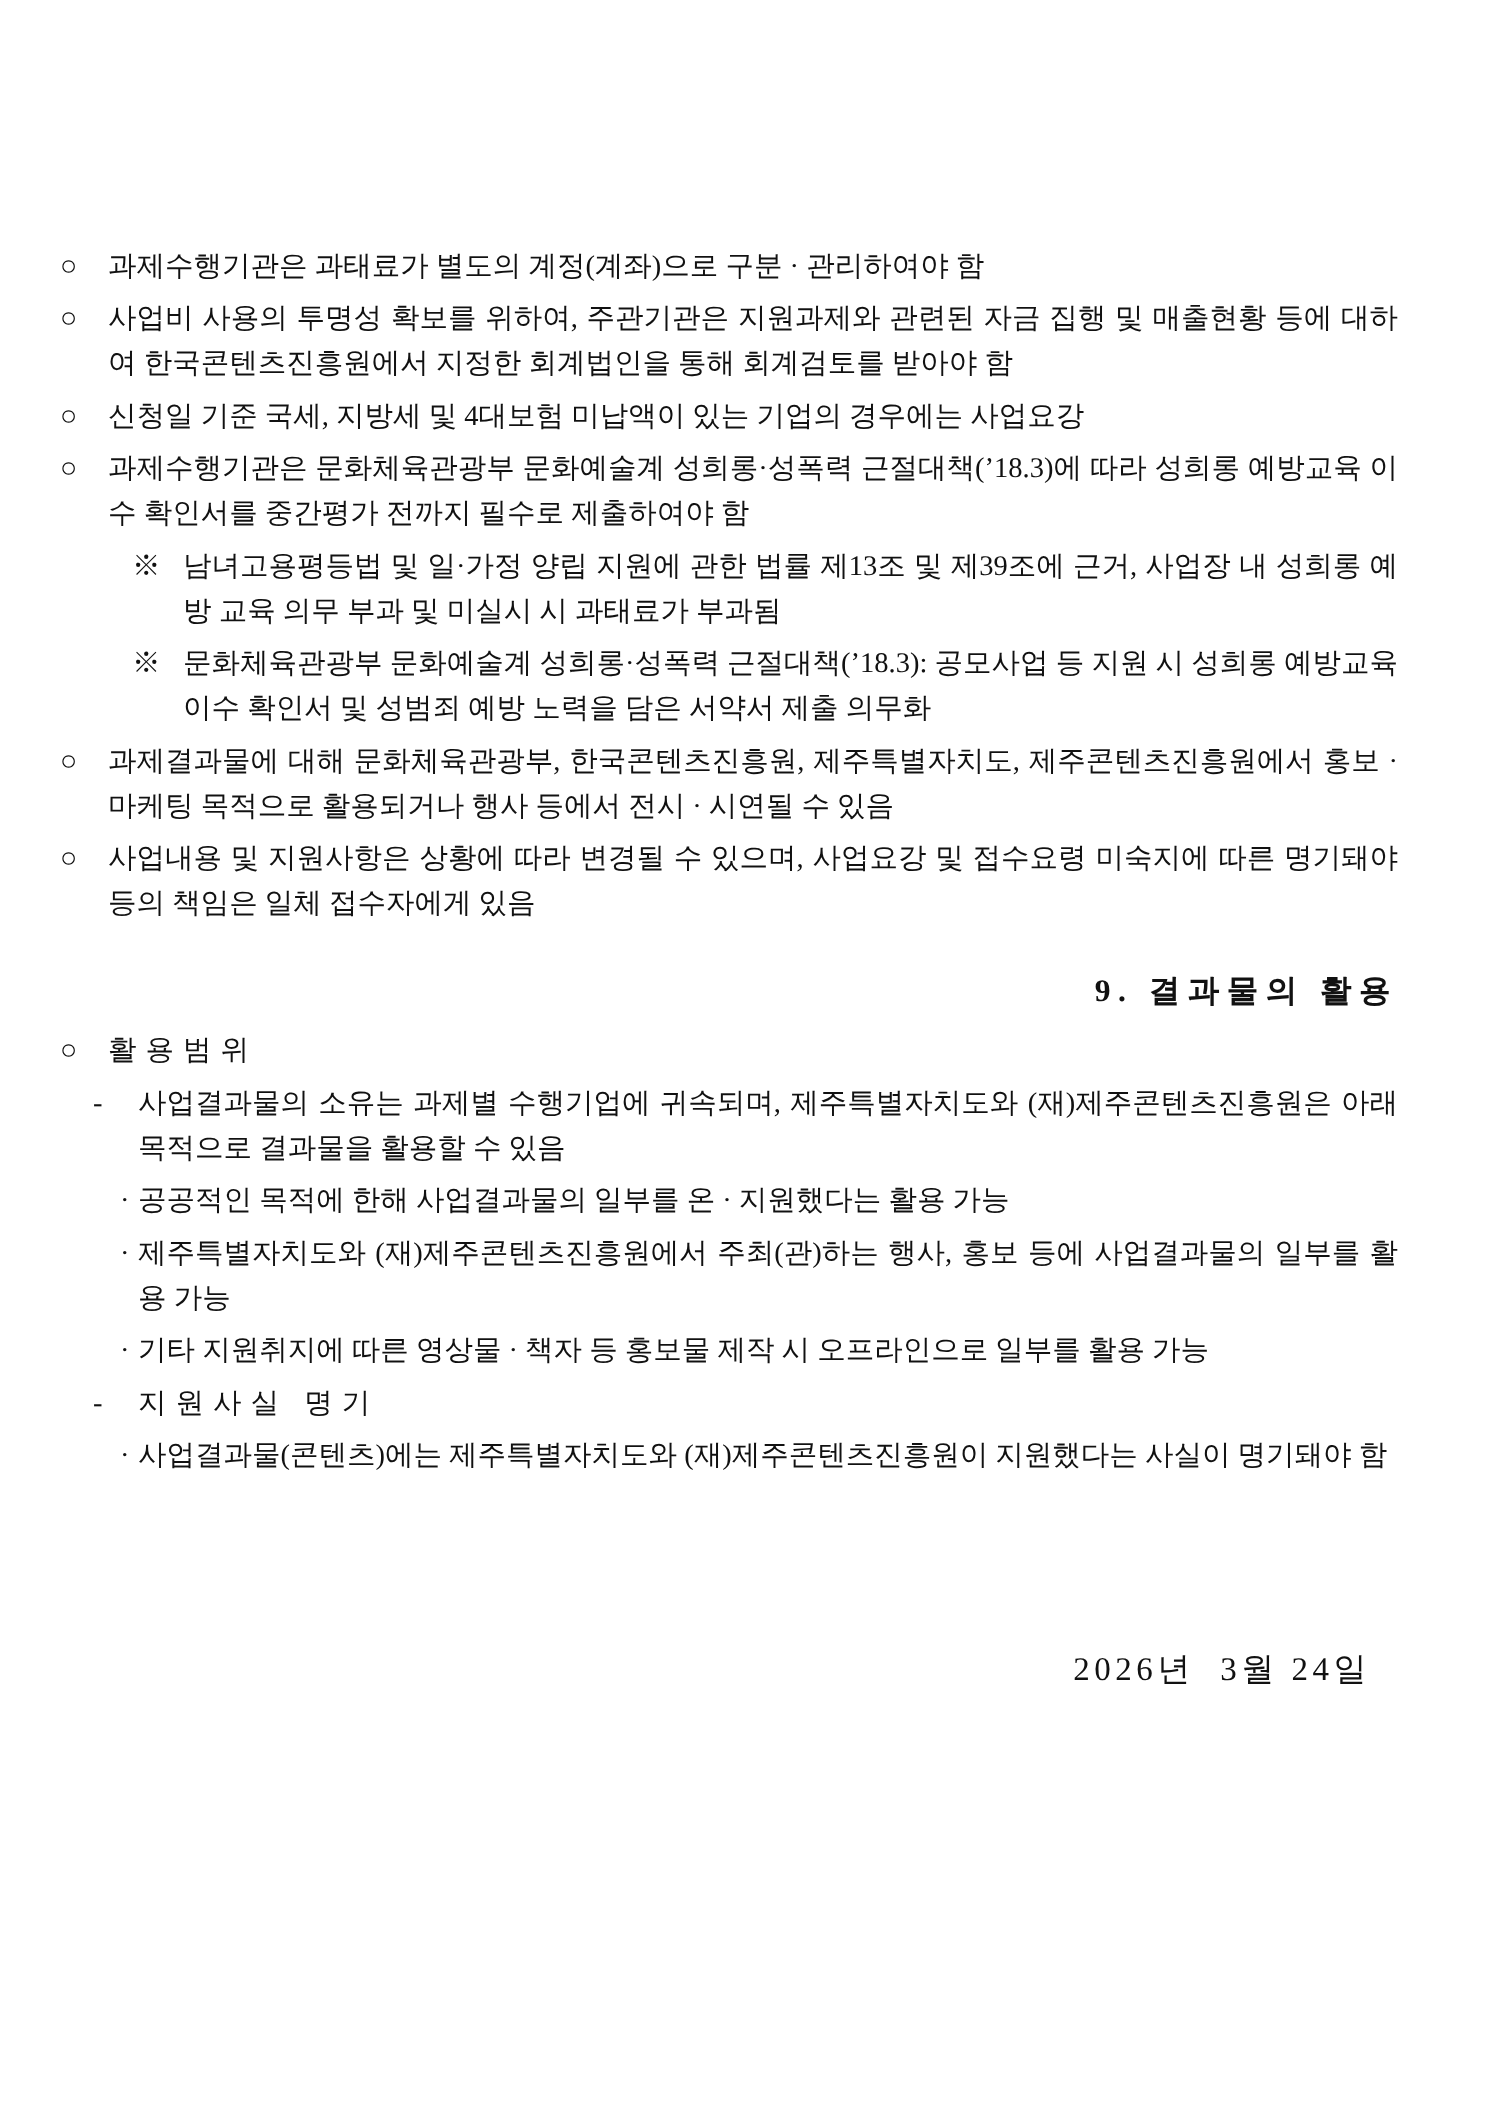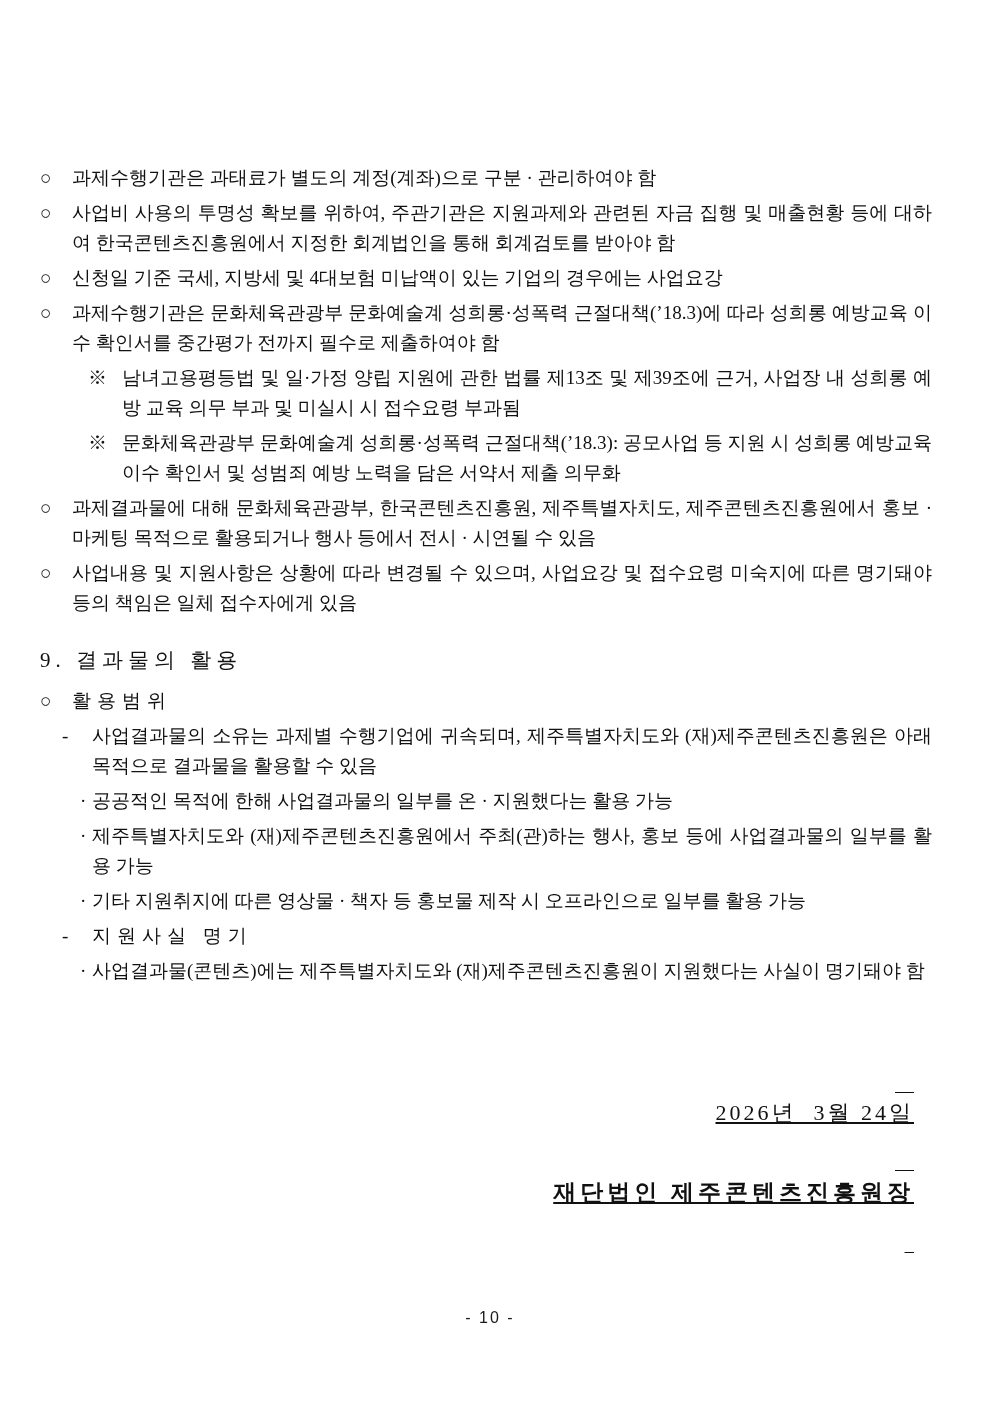--- a/index.html
+++ b/index.html
@@ -97,7 +97,7 @@
   </div>
   <div class="para lv-note">
     <span class="marker">※</span>
-    <span class="text">남녀고용평등법 및 일·가정 양립 지원에 관한 법률 제13조 및 제39조에 근거, 사업장 내 성희롱 예방 교육 의무 부과 및 미실시 시 접수요령 부과됨</span>
+    <span class="text">남녀고용평등법 및 일·가정 양립 지원에 관한 법률 제13조 및 제39조에 근거, 사업장 내 성희롱 예방 교육 의무 부과 및 미실시 시 과태료가 부과됨</span>
   </div>
   <div class="para lv-note">
     <span class="marker">※</span>

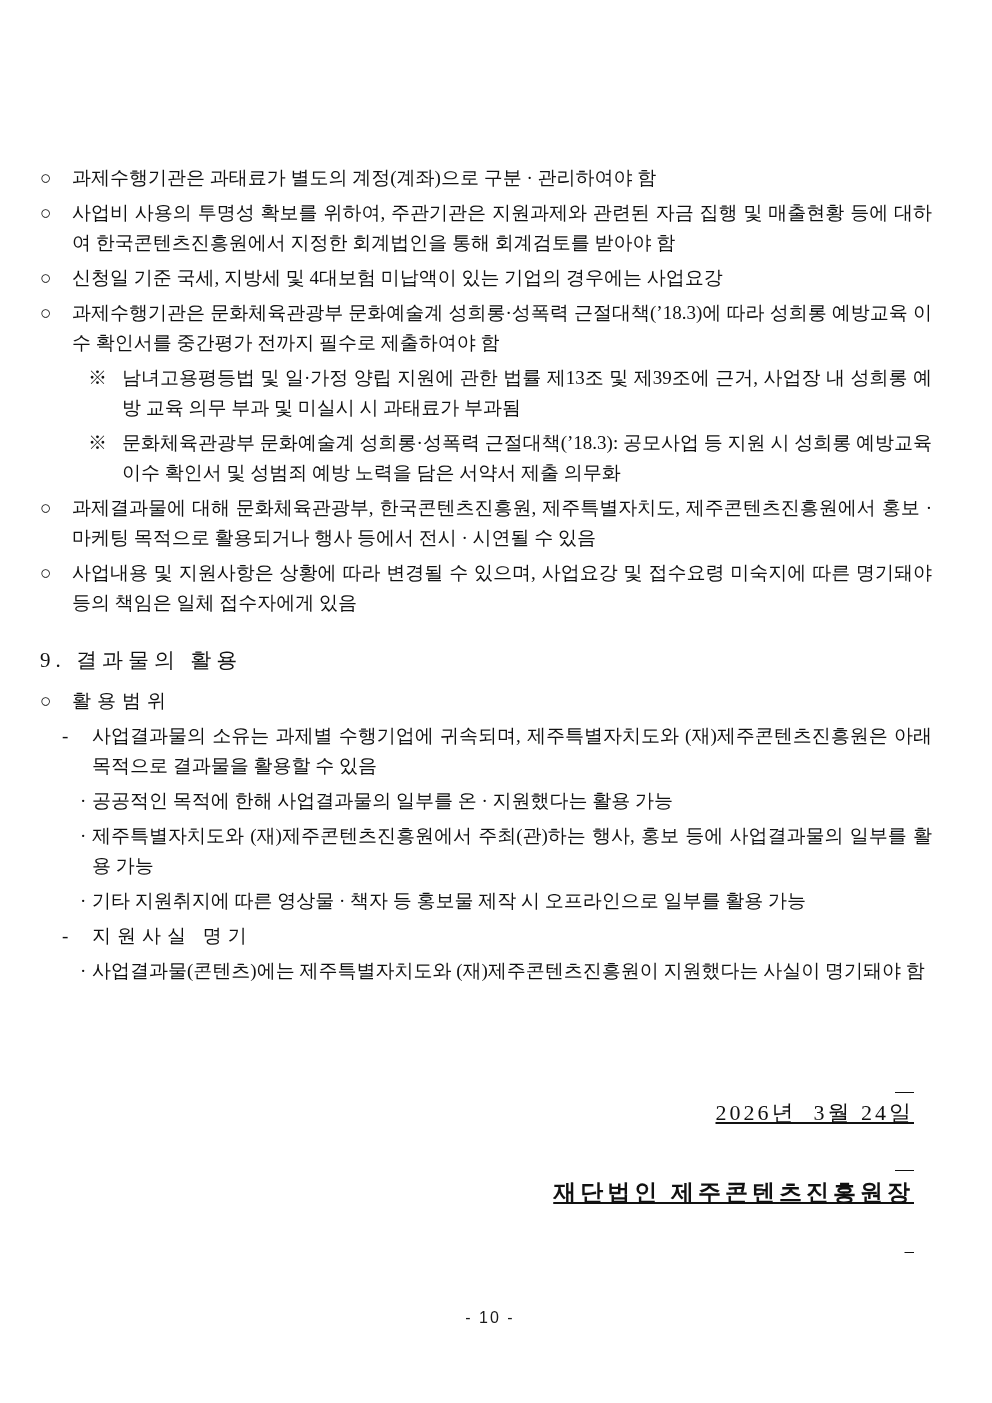--- a/index.html
+++ b/index.html
@@ -40,9 +40,10 @@
     margin-top: 27px;
     margin-bottom: 11px;
     font-size: 21px;
-    font-weight: normal;
+    font-weight: bold;
     letter-spacing: 5px;
     line-height: 30px;
+    text-align: right;
   }
   .closing {
     margin-top: 66px;

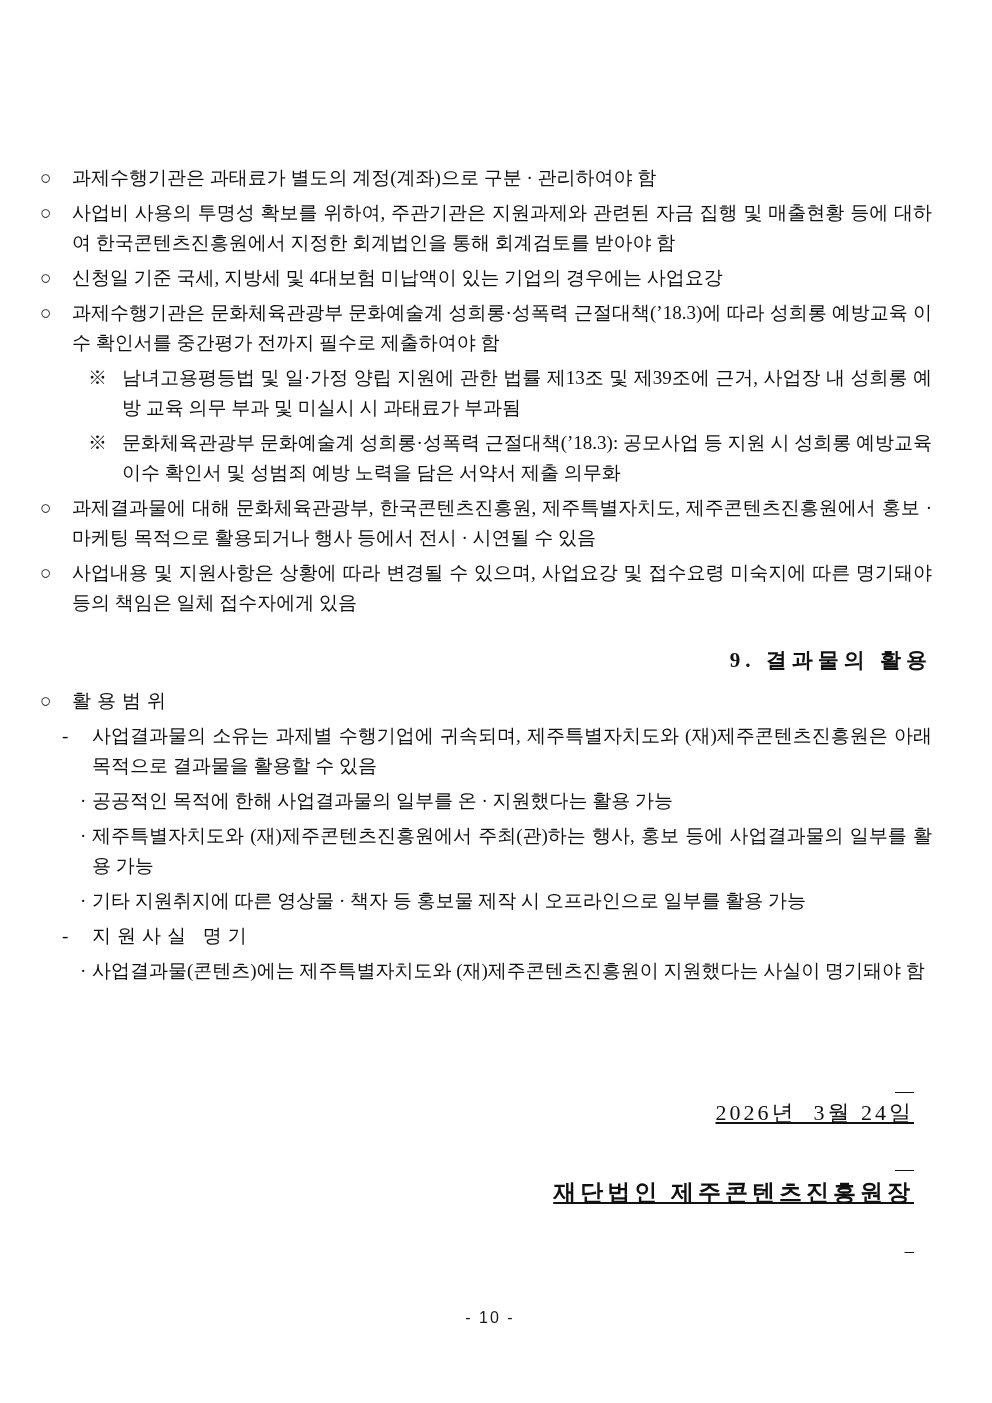--- a/index.html
+++ b/index.html
@@ -50,7 +50,6 @@
     text-align: right;
     padding-right: 18px;
     white-space: pre;
-    text-decoration: underline;
   }
   .closing-date {
     font-size: 22px;

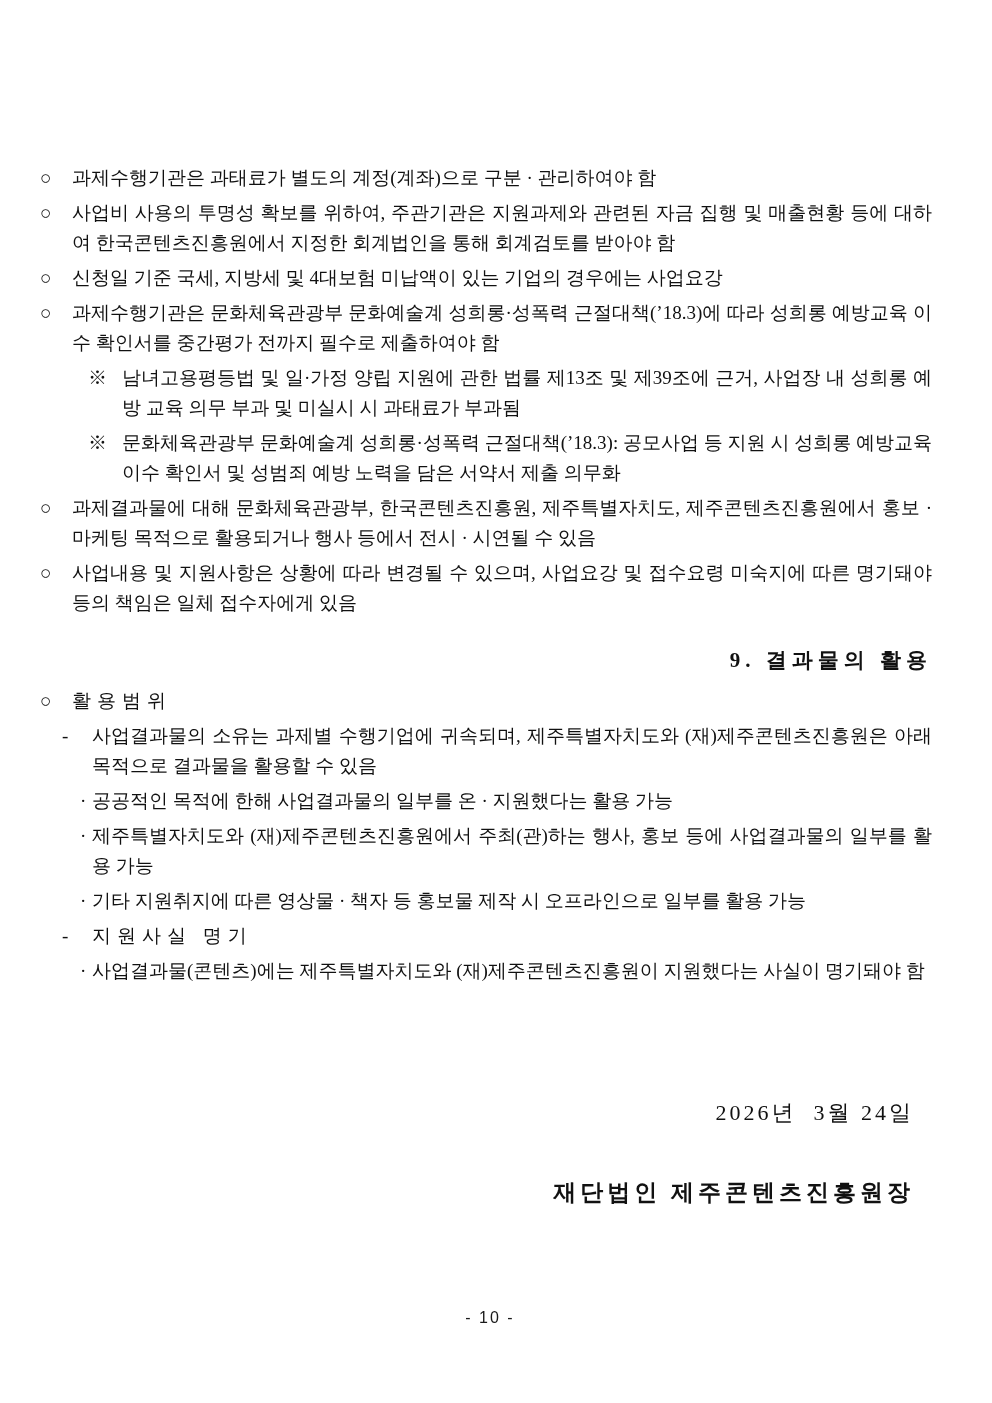--- a/index.html
+++ b/index.html
@@ -145,7 +145,6 @@
 
   <div class="closing">
     <div class="closing-date">2026년  3월 24일</div>
-    <div class="closing-signer">재단법인 제주콘텐츠진흥원장</div>
   </div>
 
   <div class="page-number">- 10 -</div>

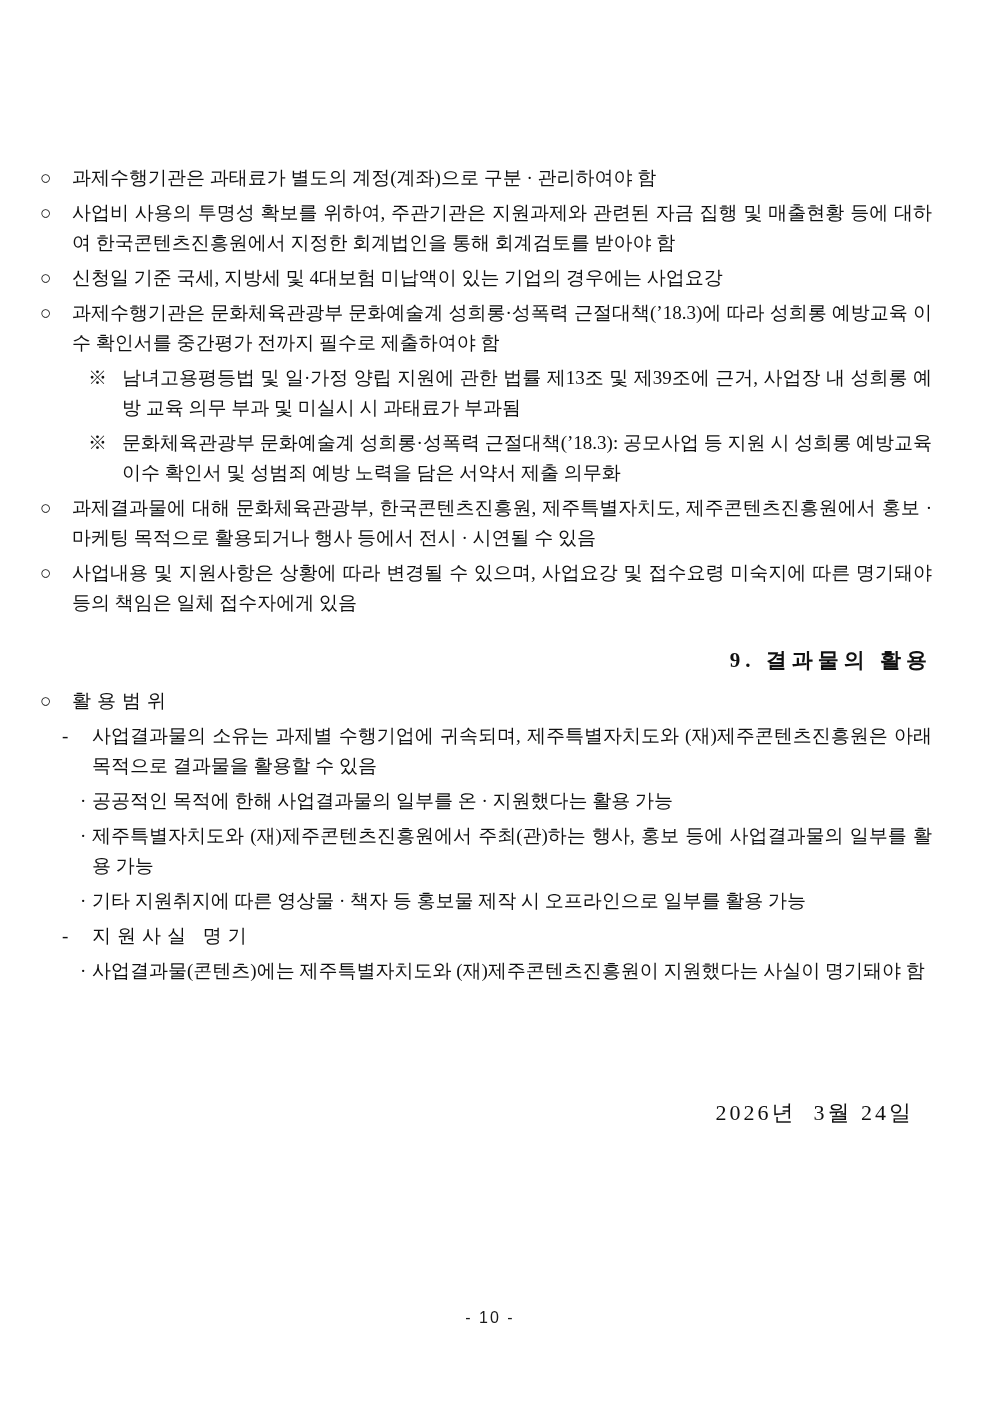--- a/index.html
+++ b/index.html
@@ -147,7 +147,6 @@
     <div class="closing-date">2026년  3월 24일</div>
   </div>
 
-  <div class="page-number">- 10 -</div>
 
 </div>
 

